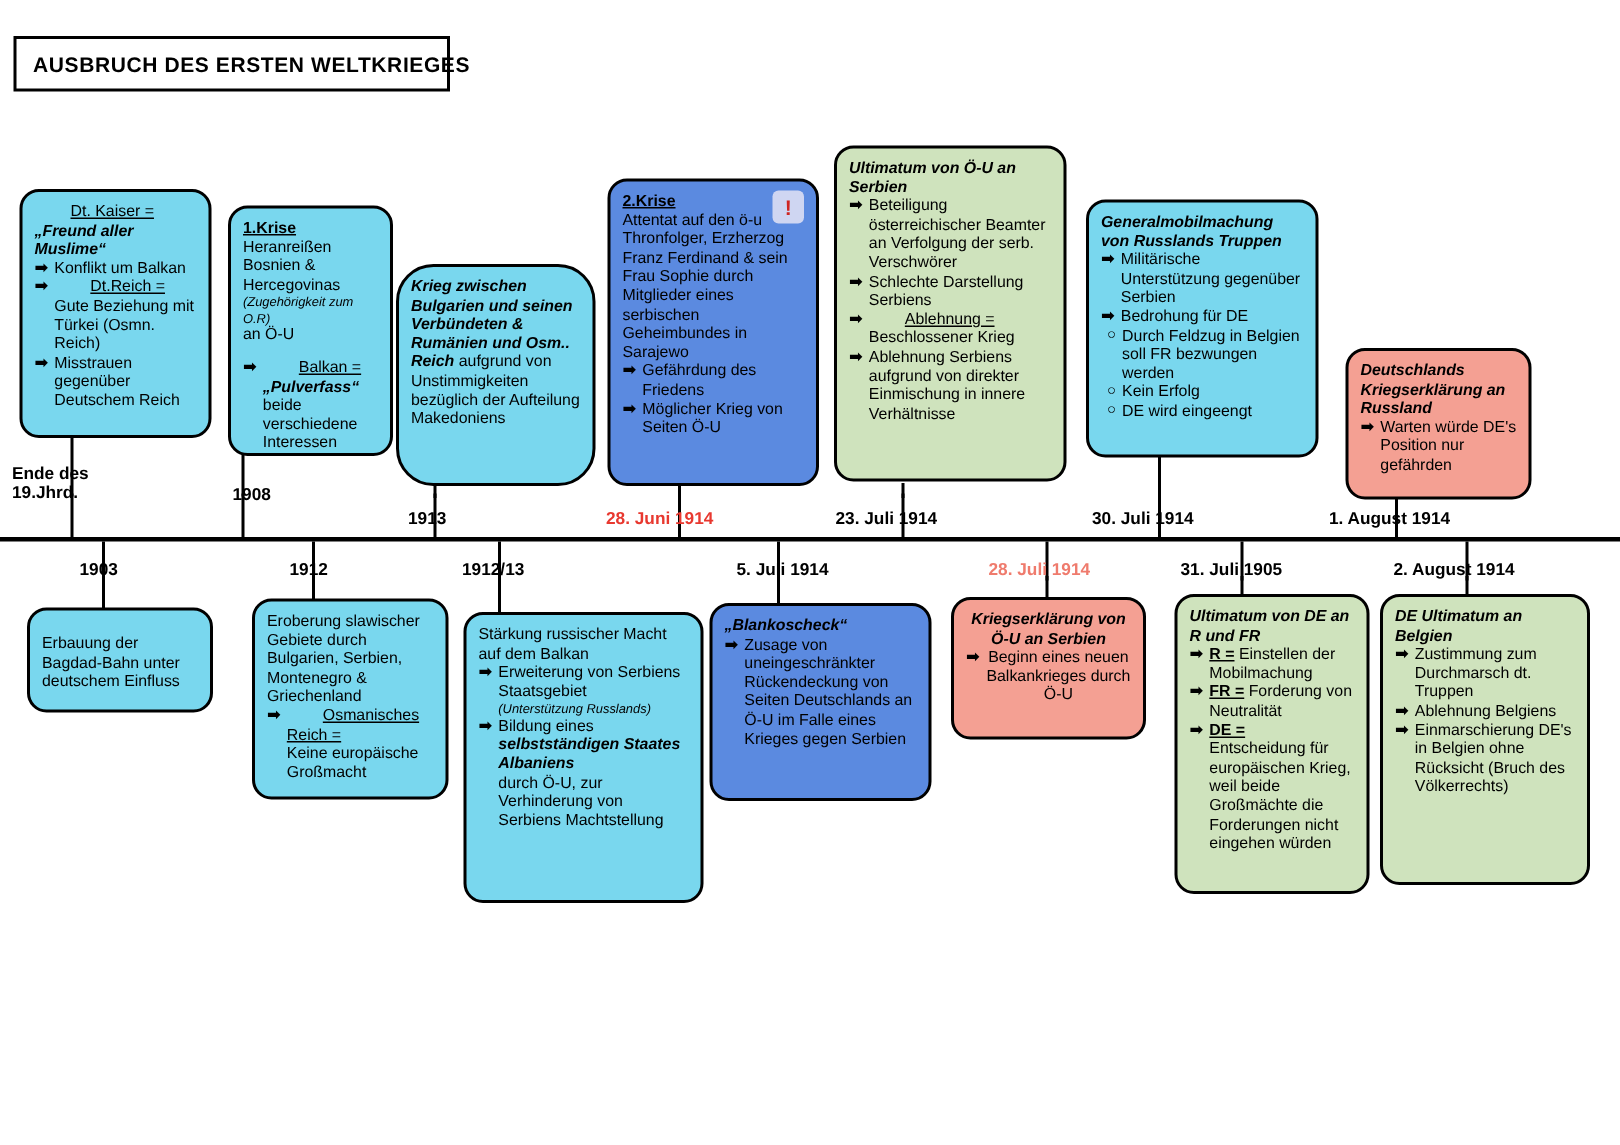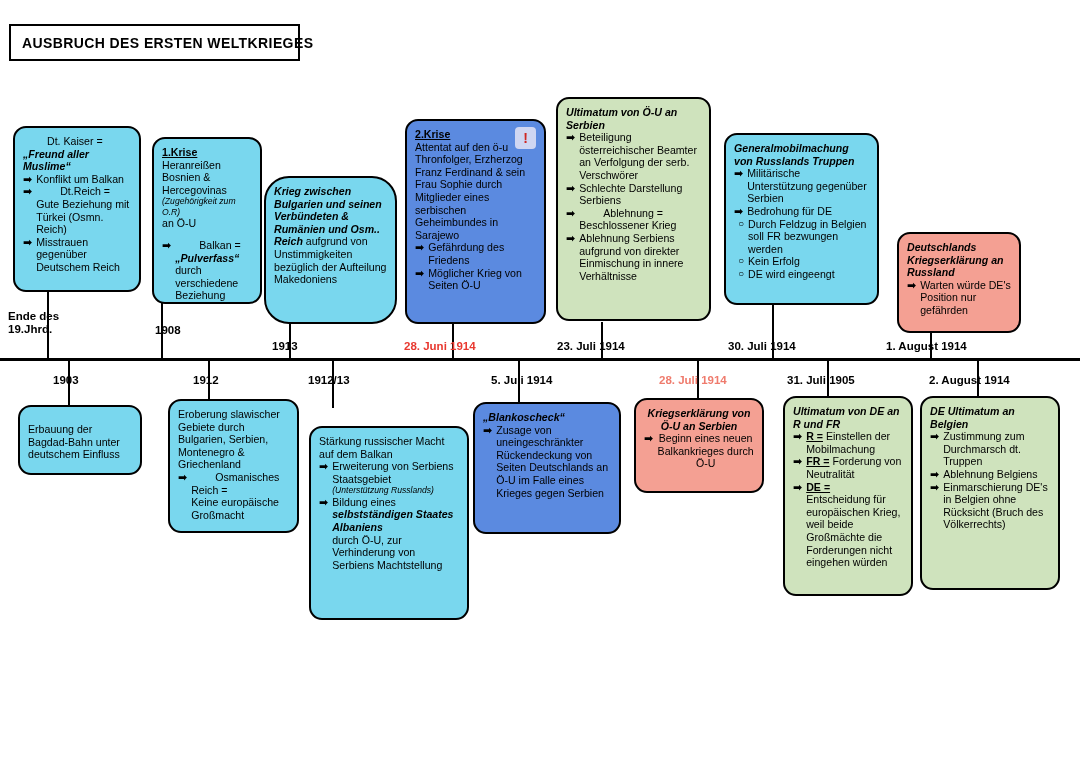--- a/index.html
+++ b/index.html
@@ -61,7 +61,7 @@
 
   .card p{margin:0;}
   .hd-u{font-weight:bold;text-decoration:underline;font-style:normal;}
-  .u{padding-left:24px;}
+  .u{text-decoration:underline;padding-left:24px;}
   .bi{font-style:italic;font-weight:bold;}
   .tiny{font-size:8.6px;font-style:italic;line-height:10.5px;}
 

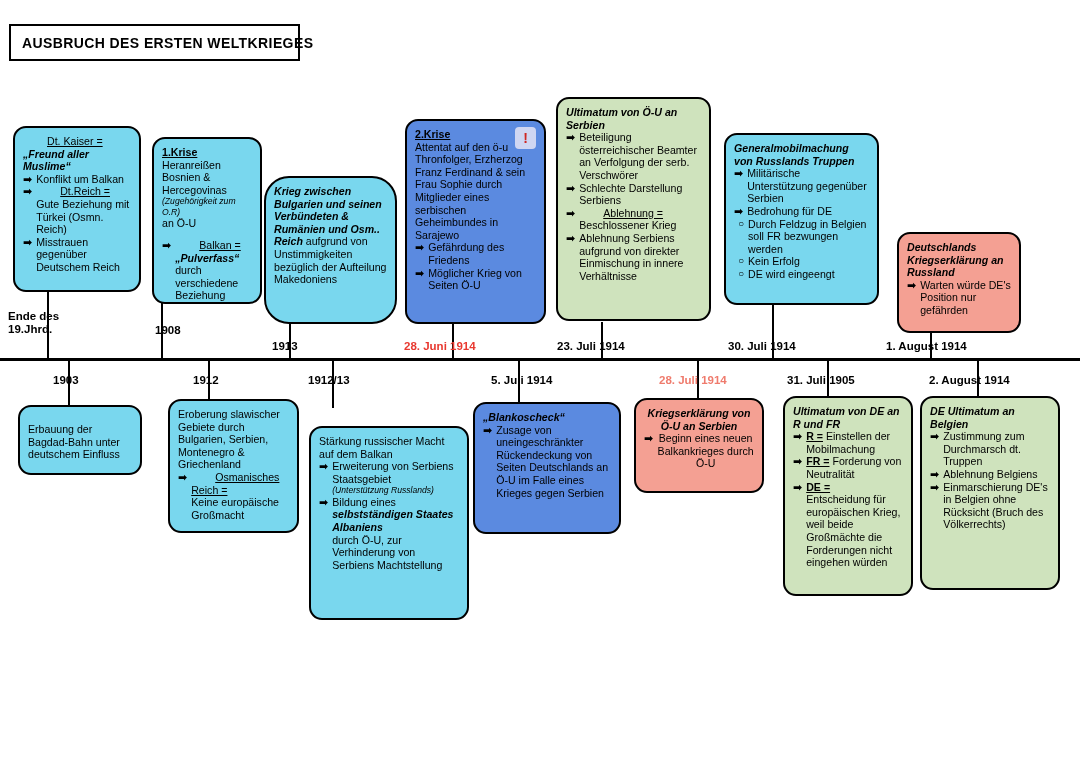--- a/index.html
+++ b/index.html
@@ -172,7 +172,7 @@
       <span class="tx">
         <span class="u">Balkan =</span><br>
         <span class="bi">„Pulverfass“</span><br>
-        <span>durch verschiedene Beziehung</span>
+        <span>beide verschiedene Interessen</span>
       </span>
     </div>
   </div>

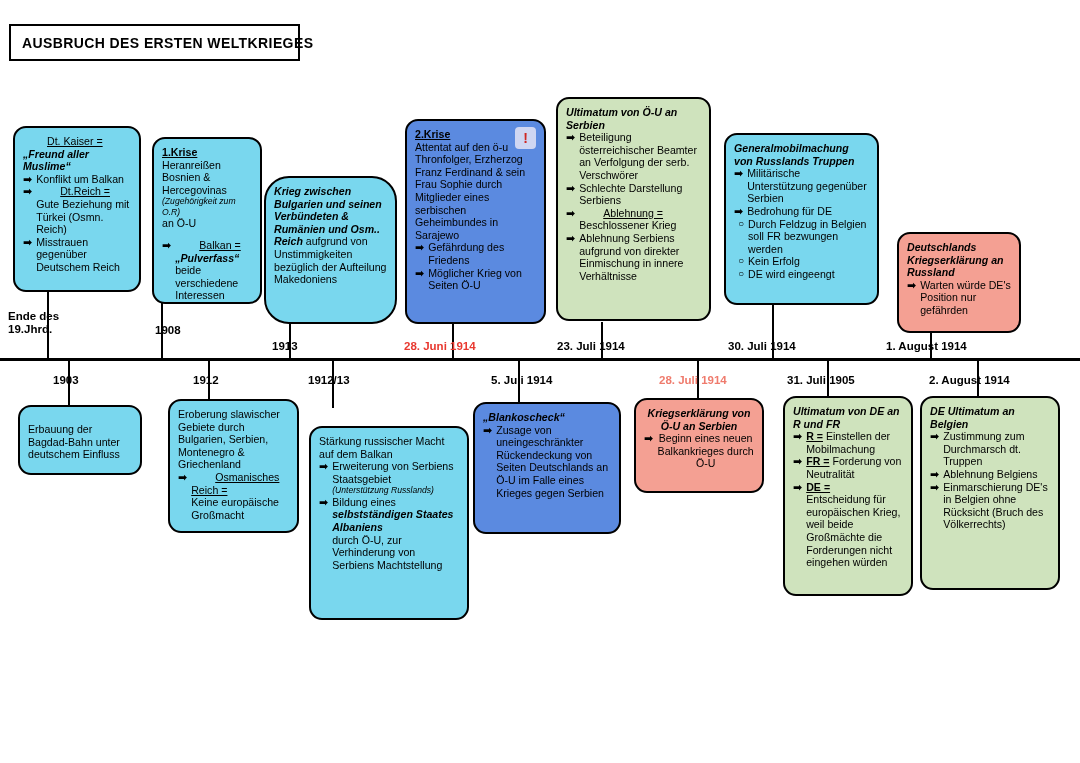--- a/index.html
+++ b/index.html
@@ -265,7 +265,7 @@
     </div>
   </div>
 
-  <div class="card cyan" style="left:309px;top:408px;width:160px;height:194px;margin-top:18px;">
+  <div class="card cyan" style="left:309px;top:408px;width:160px;height:194px;">
     <p>Stärkung russischer Macht auf dem Balkan</p>
     <div class="b">
       <span class="mk arrow">➡</span>

